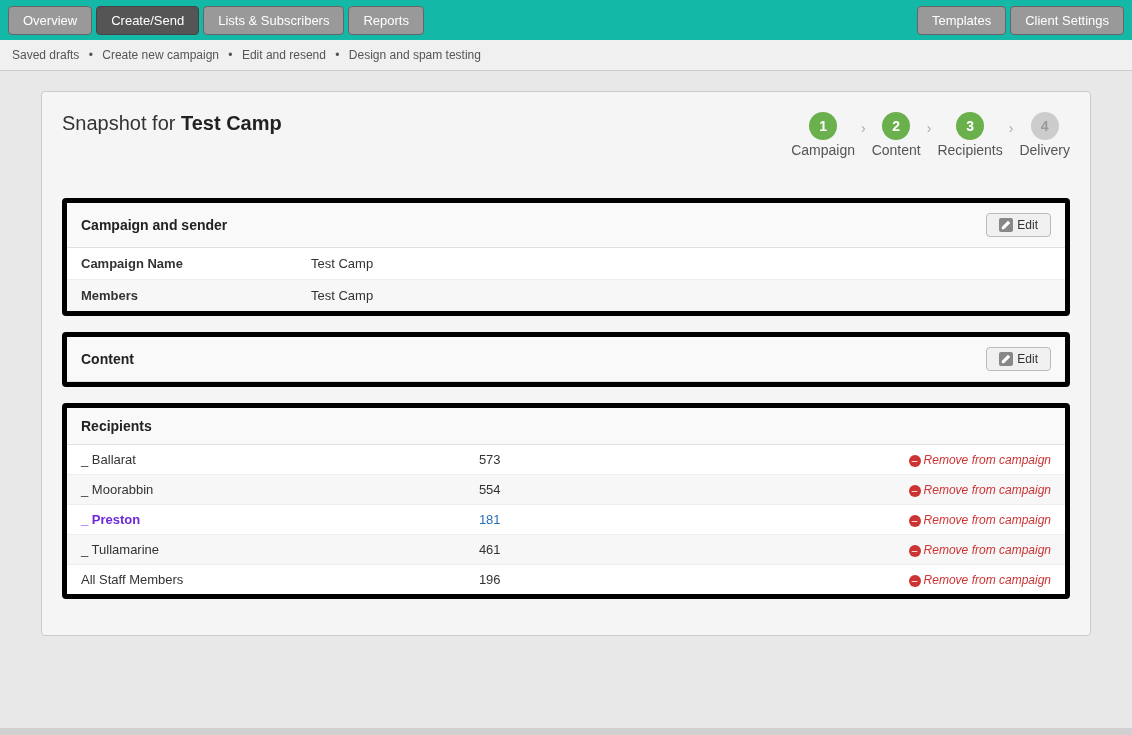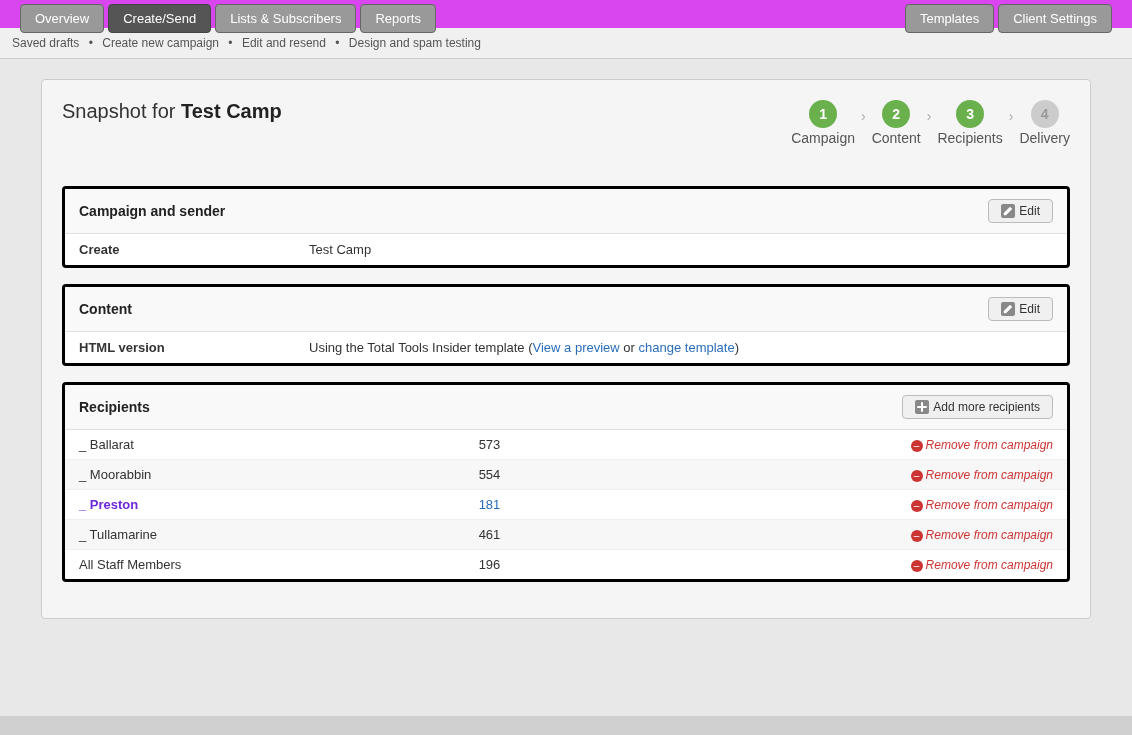--- a/index.html
+++ b/index.html
@@ -12,12 +12,12 @@
 
     
     .top-nav {
-      background: #d946ef;
-      padding: 12px;
+      background: #14b8a6;
+      padding: 0;
       display: flex;
       align-items: stretch;
       justify-content: space-between;
-      height: 28px;
+      height: 40px;
     }
     .top-nav-left, .top-nav-right {
       display: flex;

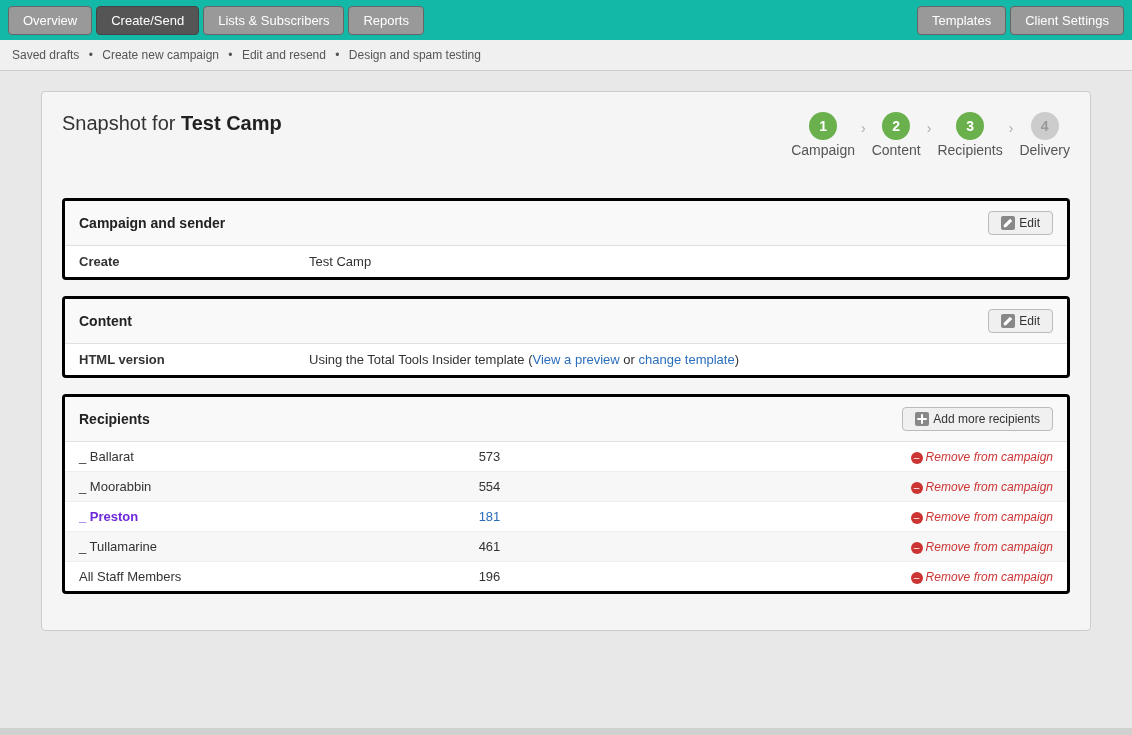--- a/index.html
+++ b/index.html
@@ -138,7 +138,7 @@
     
     .section {
       background: #fff;
-      border: 3px solid #000000;
+      border: 5px solid #000000;
       border-radius: 4px;
       margin-bottom: 16px;
       overflow: hidden;

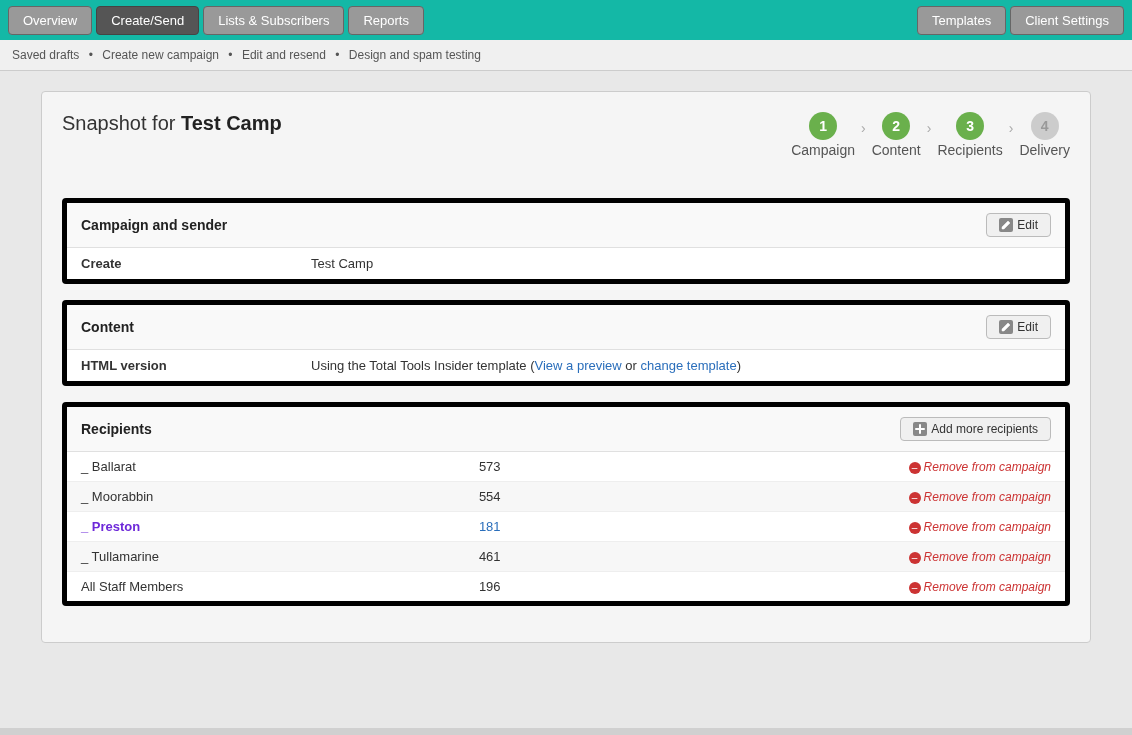--- a/index.html
+++ b/index.html
@@ -370,6 +370,10 @@
       </div>
       <table class="info-table">
         <tbody>
+            <tr>
+          <td>Campaign Name</td>
+          <td>Test Camp</td>
+        </tr>
         <tr>
           <td>Create</td>
           <td>Test Camp</td>

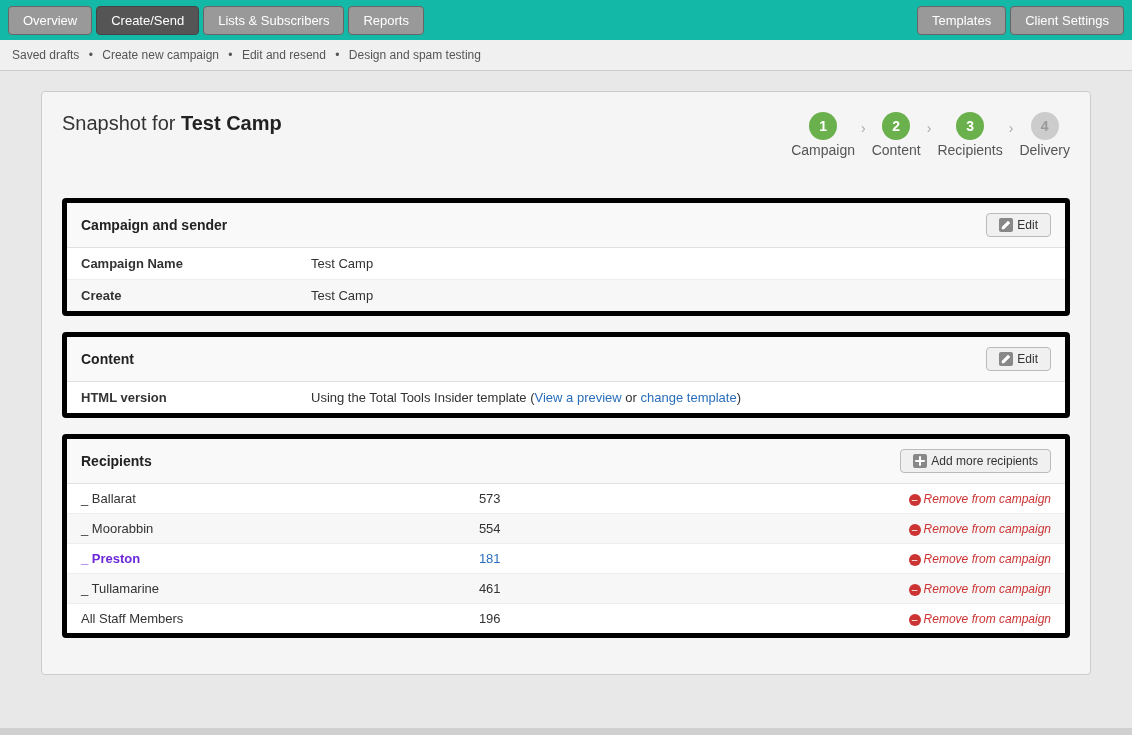--- a/index.html
+++ b/index.html
@@ -375,7 +375,7 @@
           <td>Test Camp</td>
         </tr>
         <tr>
-          <td>Create</td>
+          <td>Members</td>
           <td>Test Camp</td>
         </tr>
       </tbody>

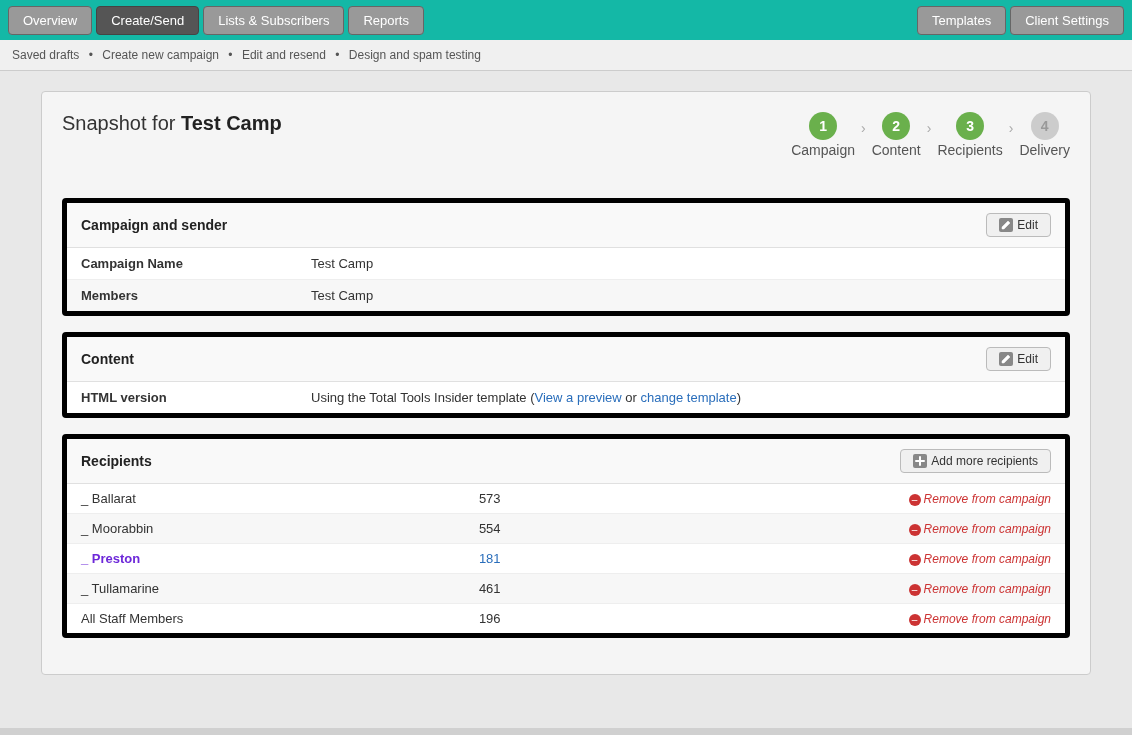--- a/index.html
+++ b/index.html
@@ -396,12 +396,6 @@
       </div>
       <table class="info-table">
         <tbody>
-            <tr>
-          <td>HTML version</td>
-          <td>
-            <span>Using the Total Tools Insider template (</span><a href="#" class="inline-link">View a preview</a><span> or </span><a href="#" class="inline-link">change template</a><span>)</span>
-          </td>
-        </tr>
       </tbody>
         </table>
     </div>

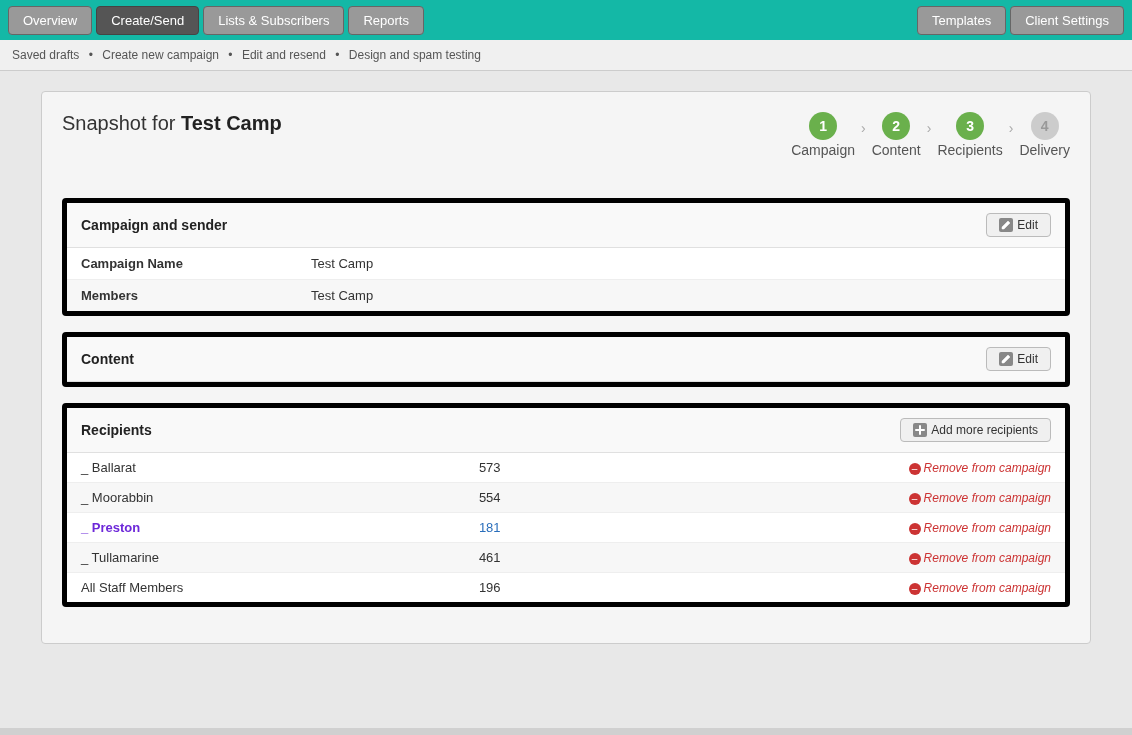--- a/index.html
+++ b/index.html
@@ -403,14 +403,6 @@
     <div class="section">
       <div class="recipients-header">
         <span class="section-title">Recipients</span>
-        <button class="add-recipients-btn">
-          <span class="edit-icon-box">
-            <svg width="10" height="10" viewBox="0 0 10 10">
-              <path d="M5 1V9M1 5H9" stroke="white" stroke-width="2" stroke-linecap="round"></path>
-            </svg>
-          </span>
-          <span>Add more recipients</span>
-        </button>
       </div>
       <table class="recipients-table">
         <tbody>

